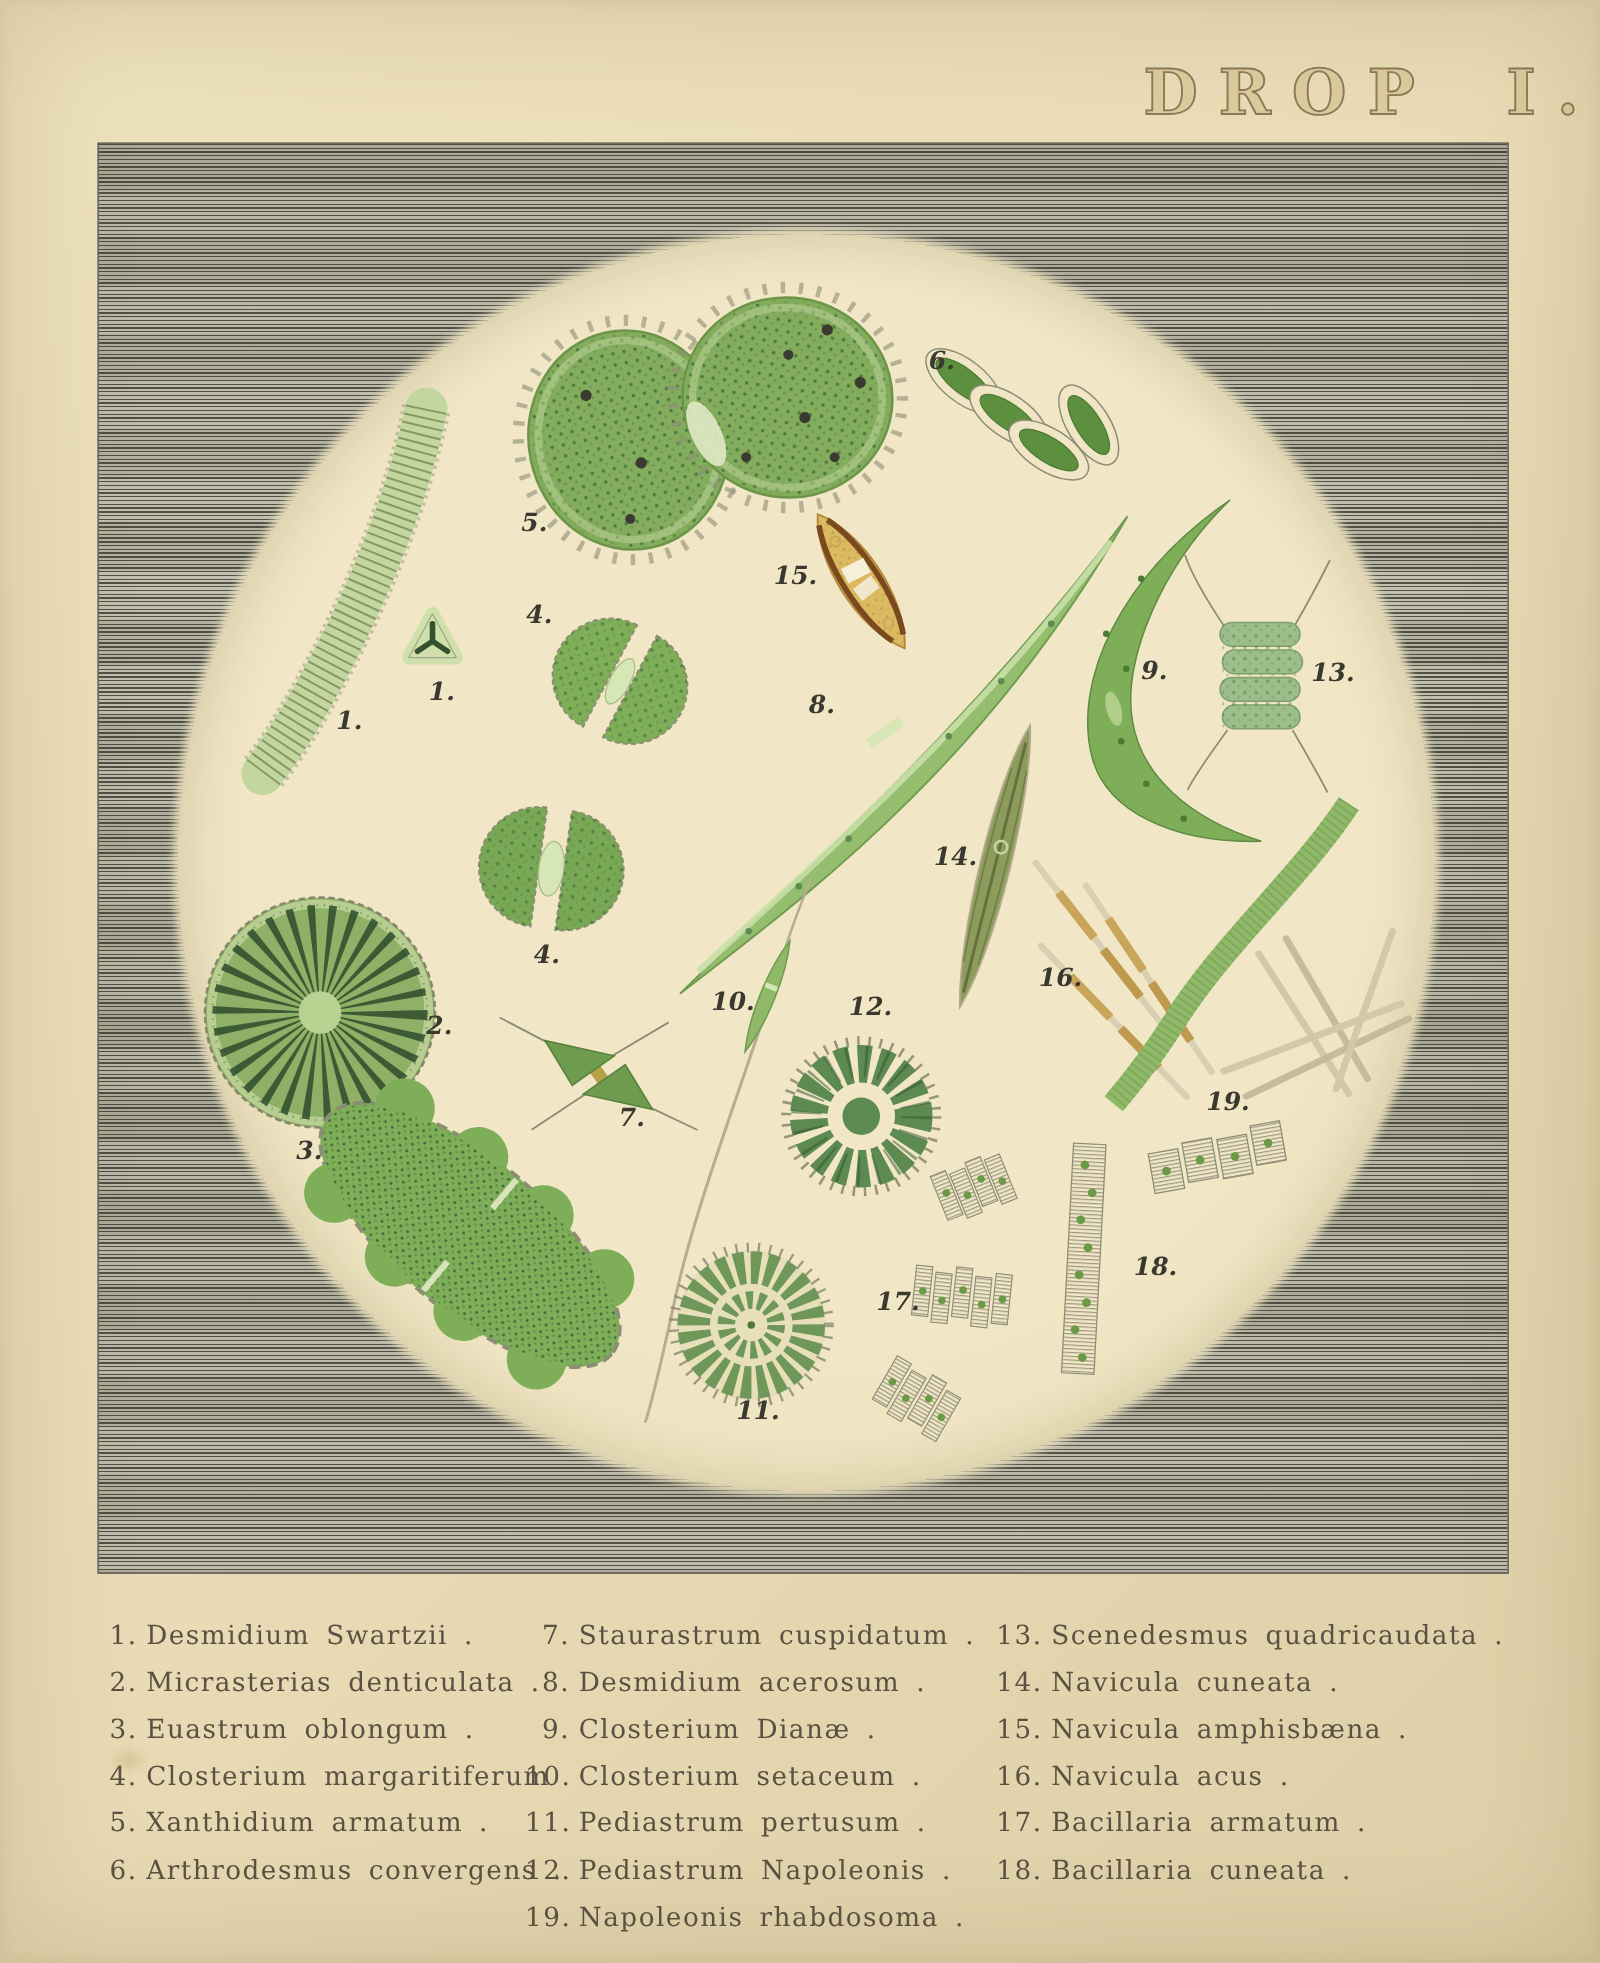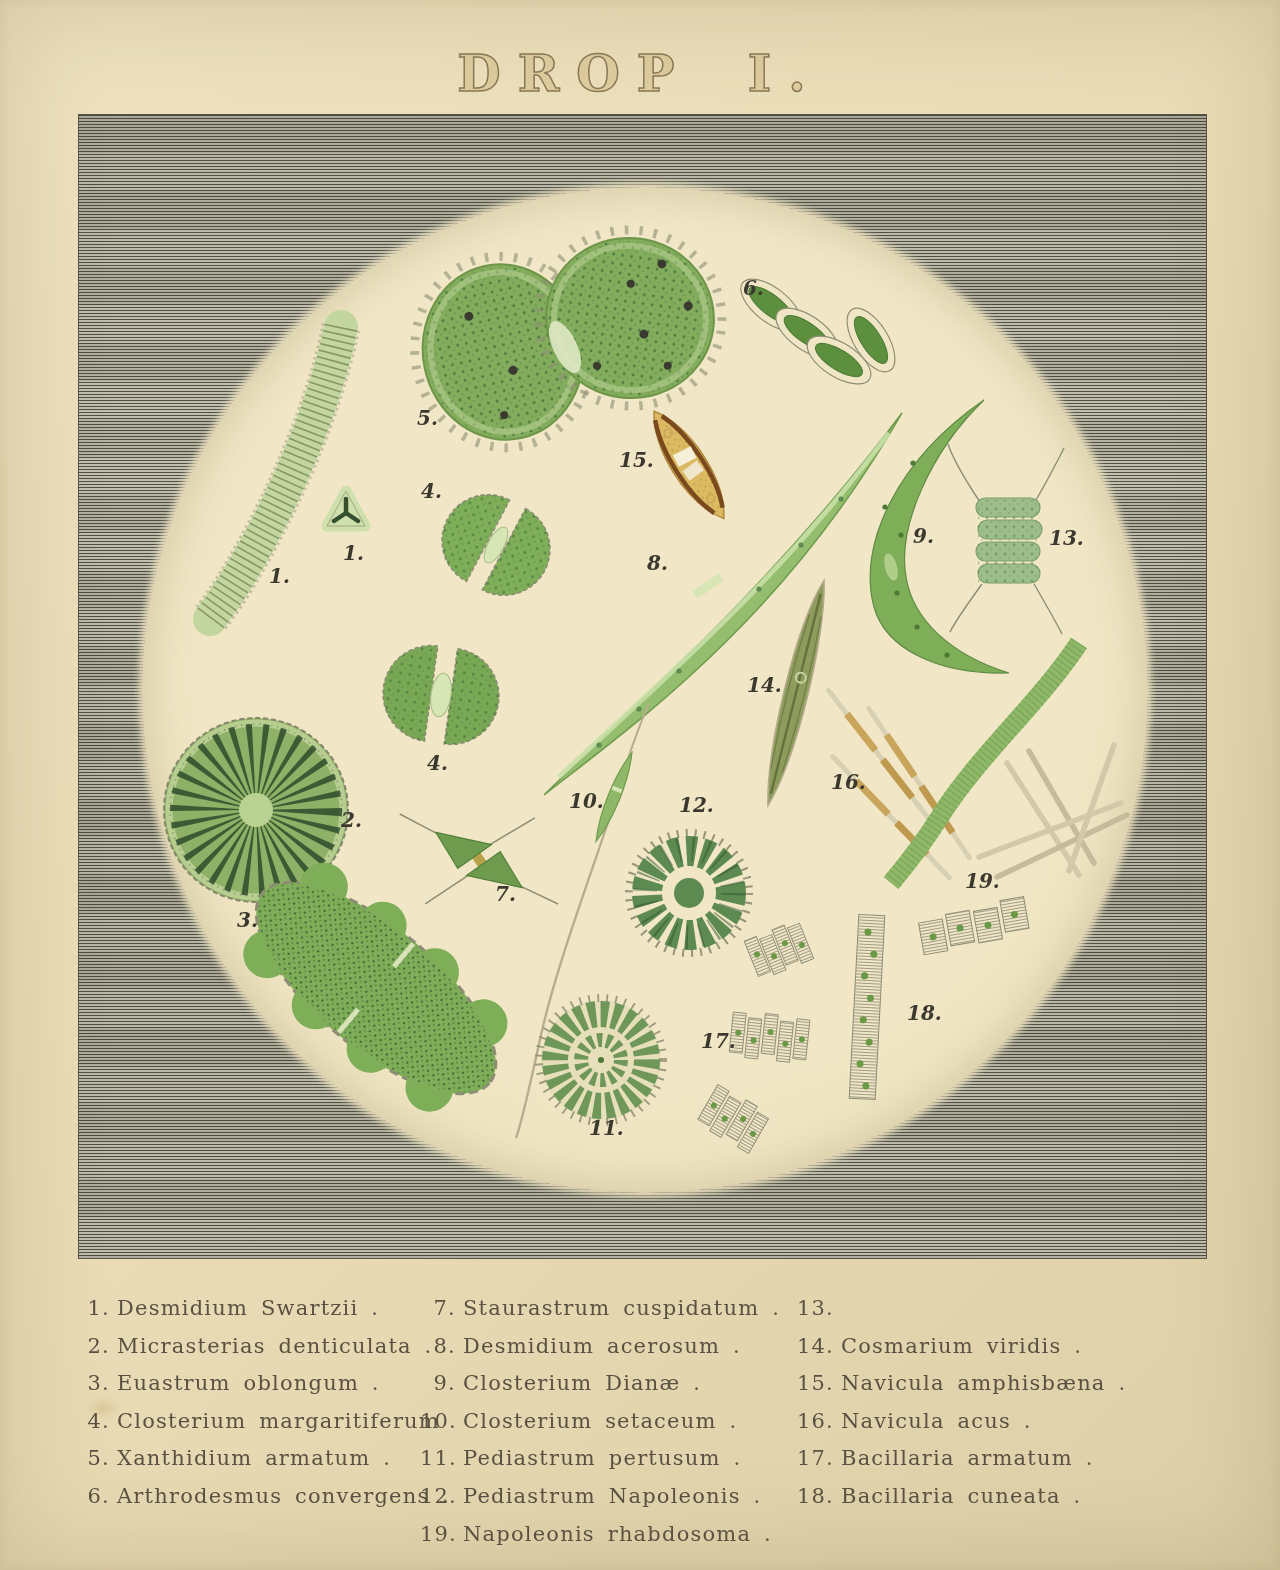--- a/index.html
+++ b/index.html
@@ -9,7 +9,7 @@
     font-family:"DejaVu Serif", serif;}
   .vignette{position:absolute;inset:0;pointer-events:none;
     box-shadow:inset 0 0 90px 18px rgba(120,100,55,.18), inset 0 0 10px 2px rgba(120,100,55,.08);}
-  .plate-title{position:absolute;left:0;right:0;top:44px;text-align:center;
+  .plate-title{position:absolute;left:0;right:0;top:44px;text-align:right;
     font-size:50px;font-weight:bold;letter-spacing:17px;word-spacing:22px;
     color:#ddcc9e;-webkit-text-stroke:1.5px #8a7a58;text-stroke:1.5px #8a7a58;}
   .panel{position:absolute;left:78px;top:114px;width:1127px;height:1143px;

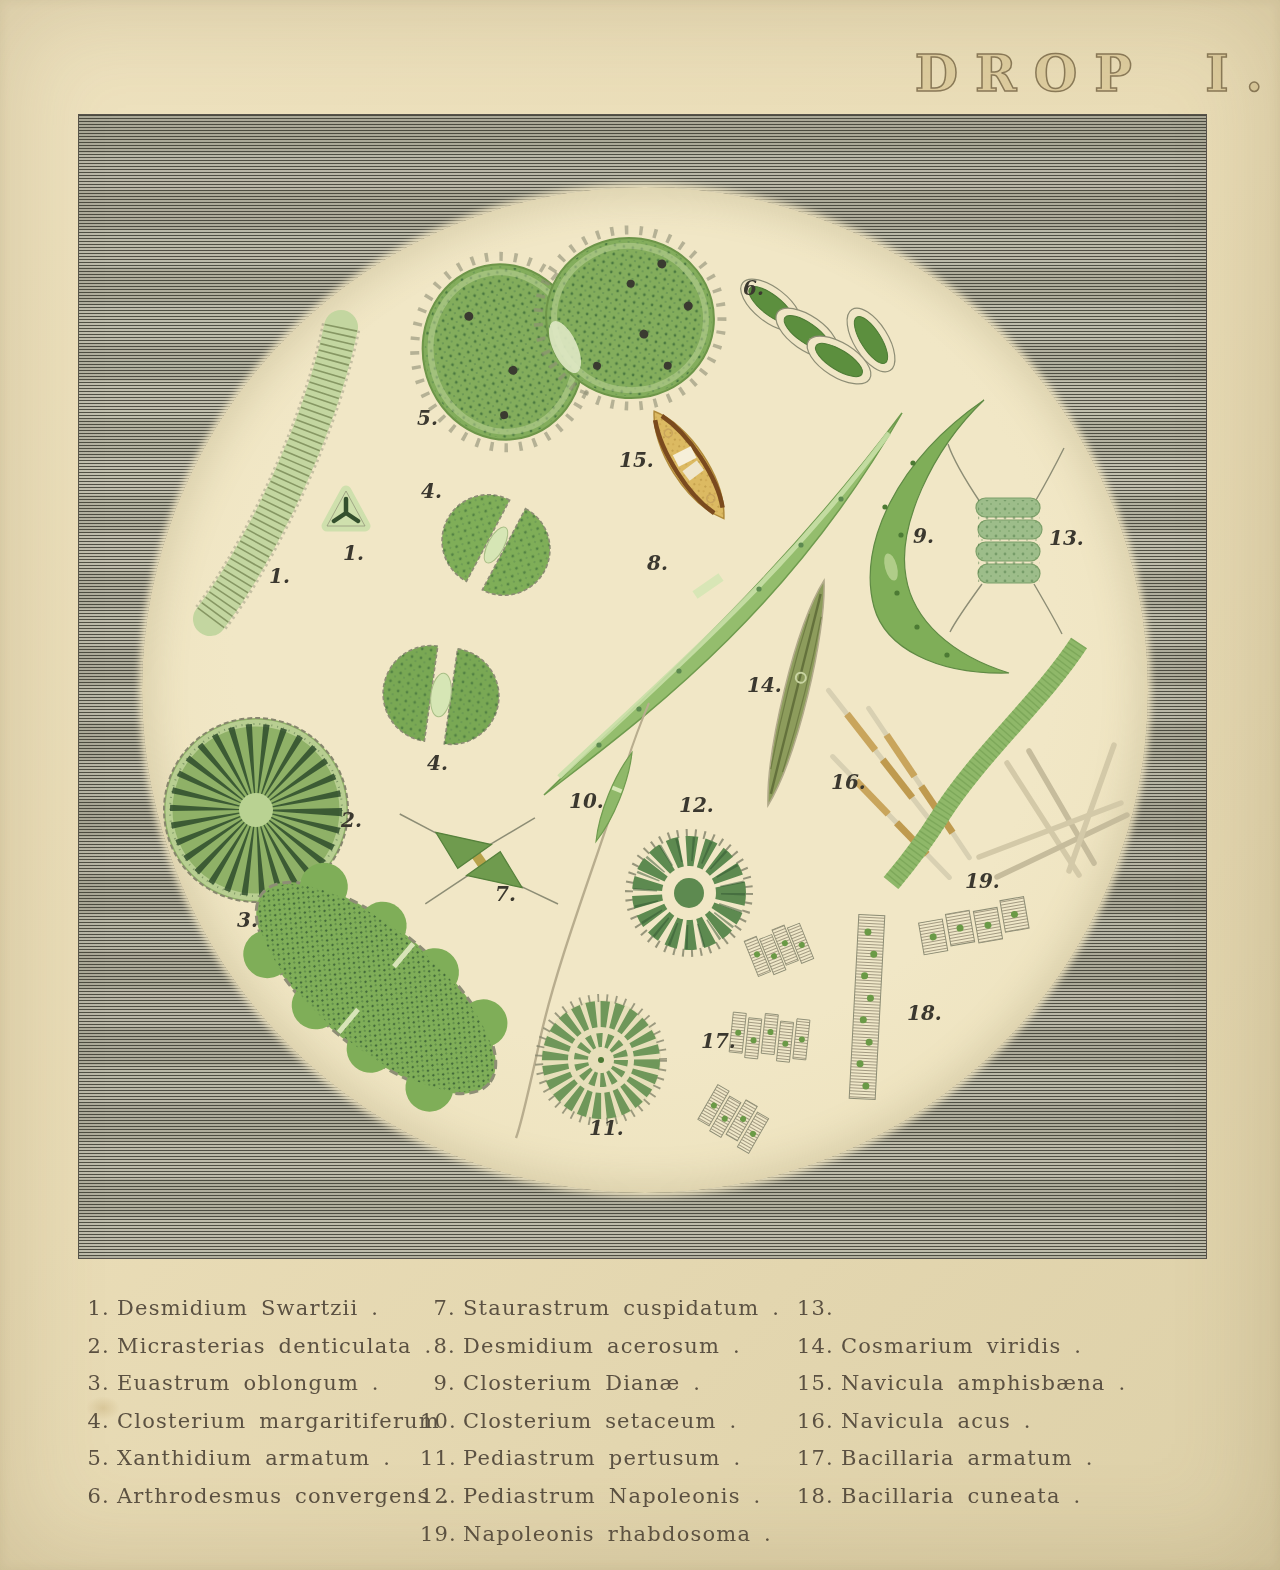--- a/index.html
+++ b/index.html
@@ -419,6 +419,7 @@
     <div class="lg-col lg-col3">
       <div class="lg-row">
           <span class="lg-num">13.</span>
+          <span class="lg-name">Scenedesmus quadricaudata .</span>
         </div>
       <div class="lg-row">
           <span class="lg-num">14.</span>

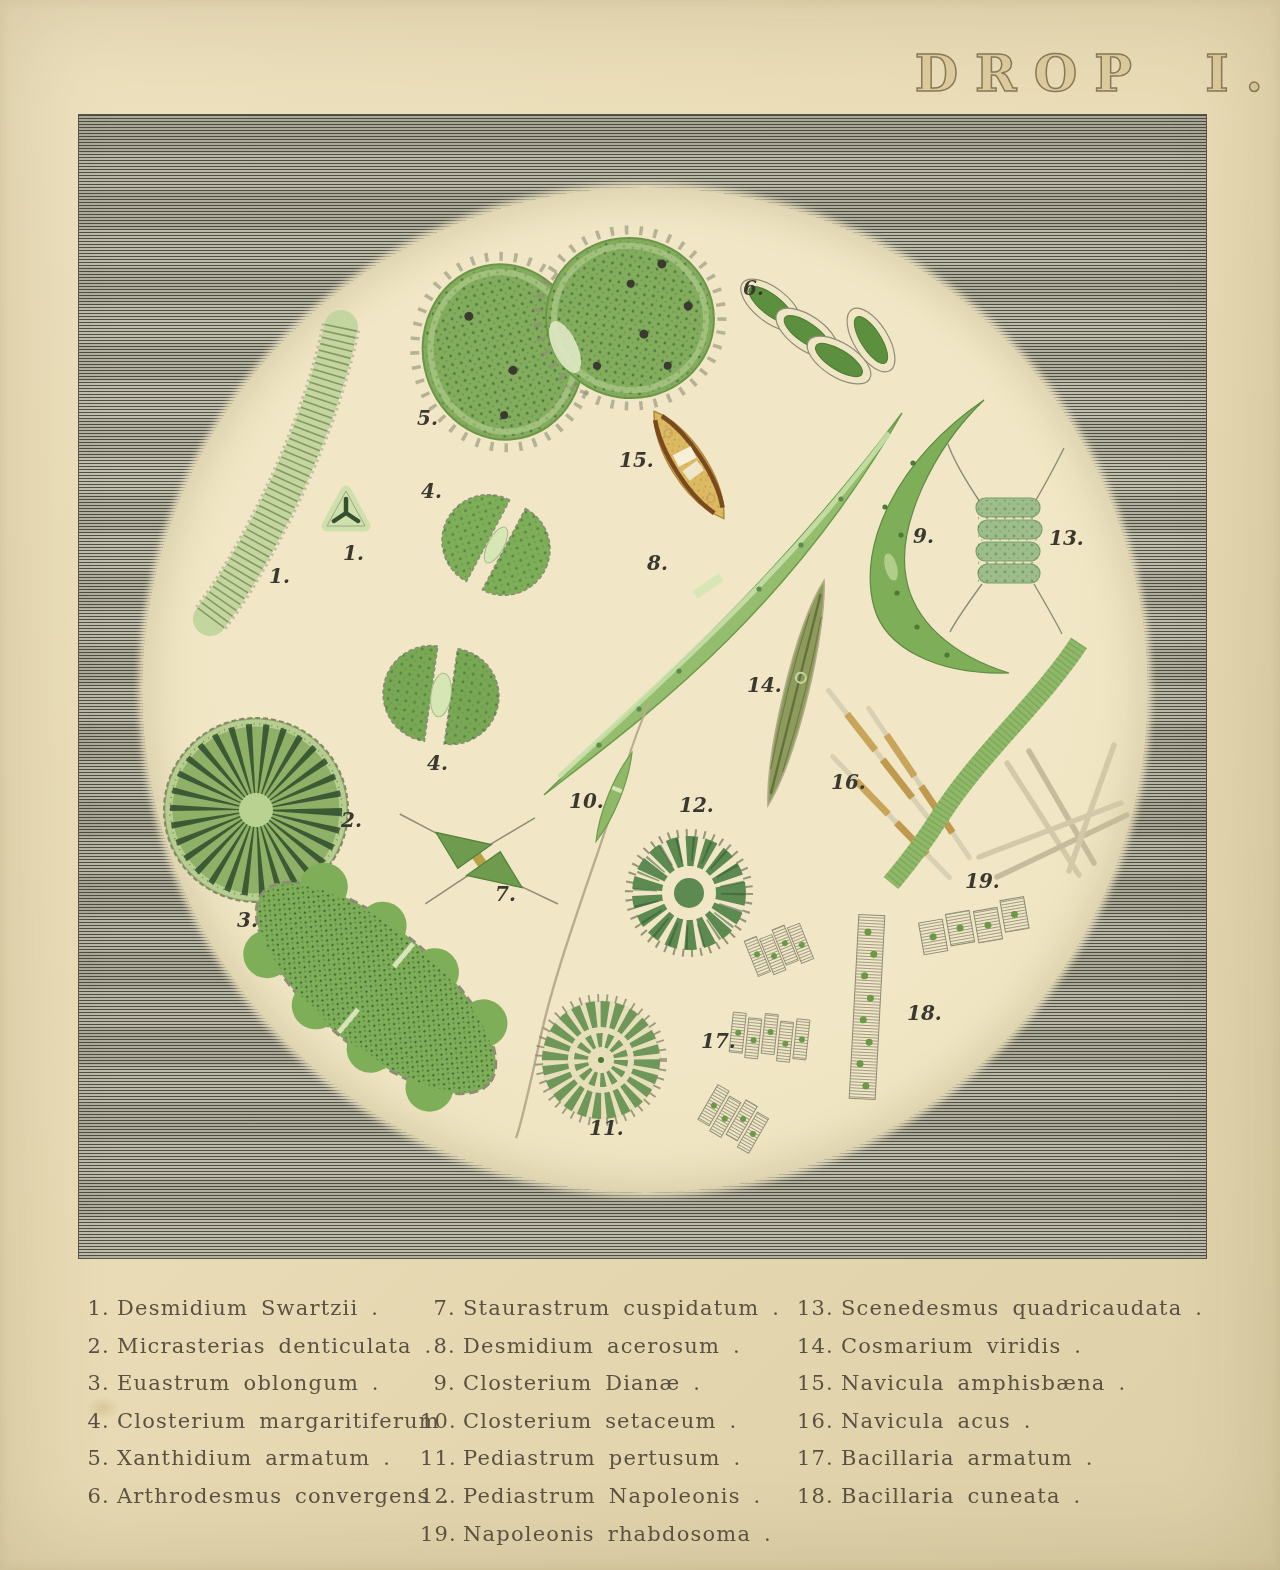--- a/index.html
+++ b/index.html
@@ -423,7 +423,7 @@
         </div>
       <div class="lg-row">
           <span class="lg-num">14.</span>
-          <span class="lg-name">Cosmarium viridis .</span>
+          <span class="lg-name">Navicula cuneata .</span>
         </div>
       <div class="lg-row">
           <span class="lg-num">15.</span>

